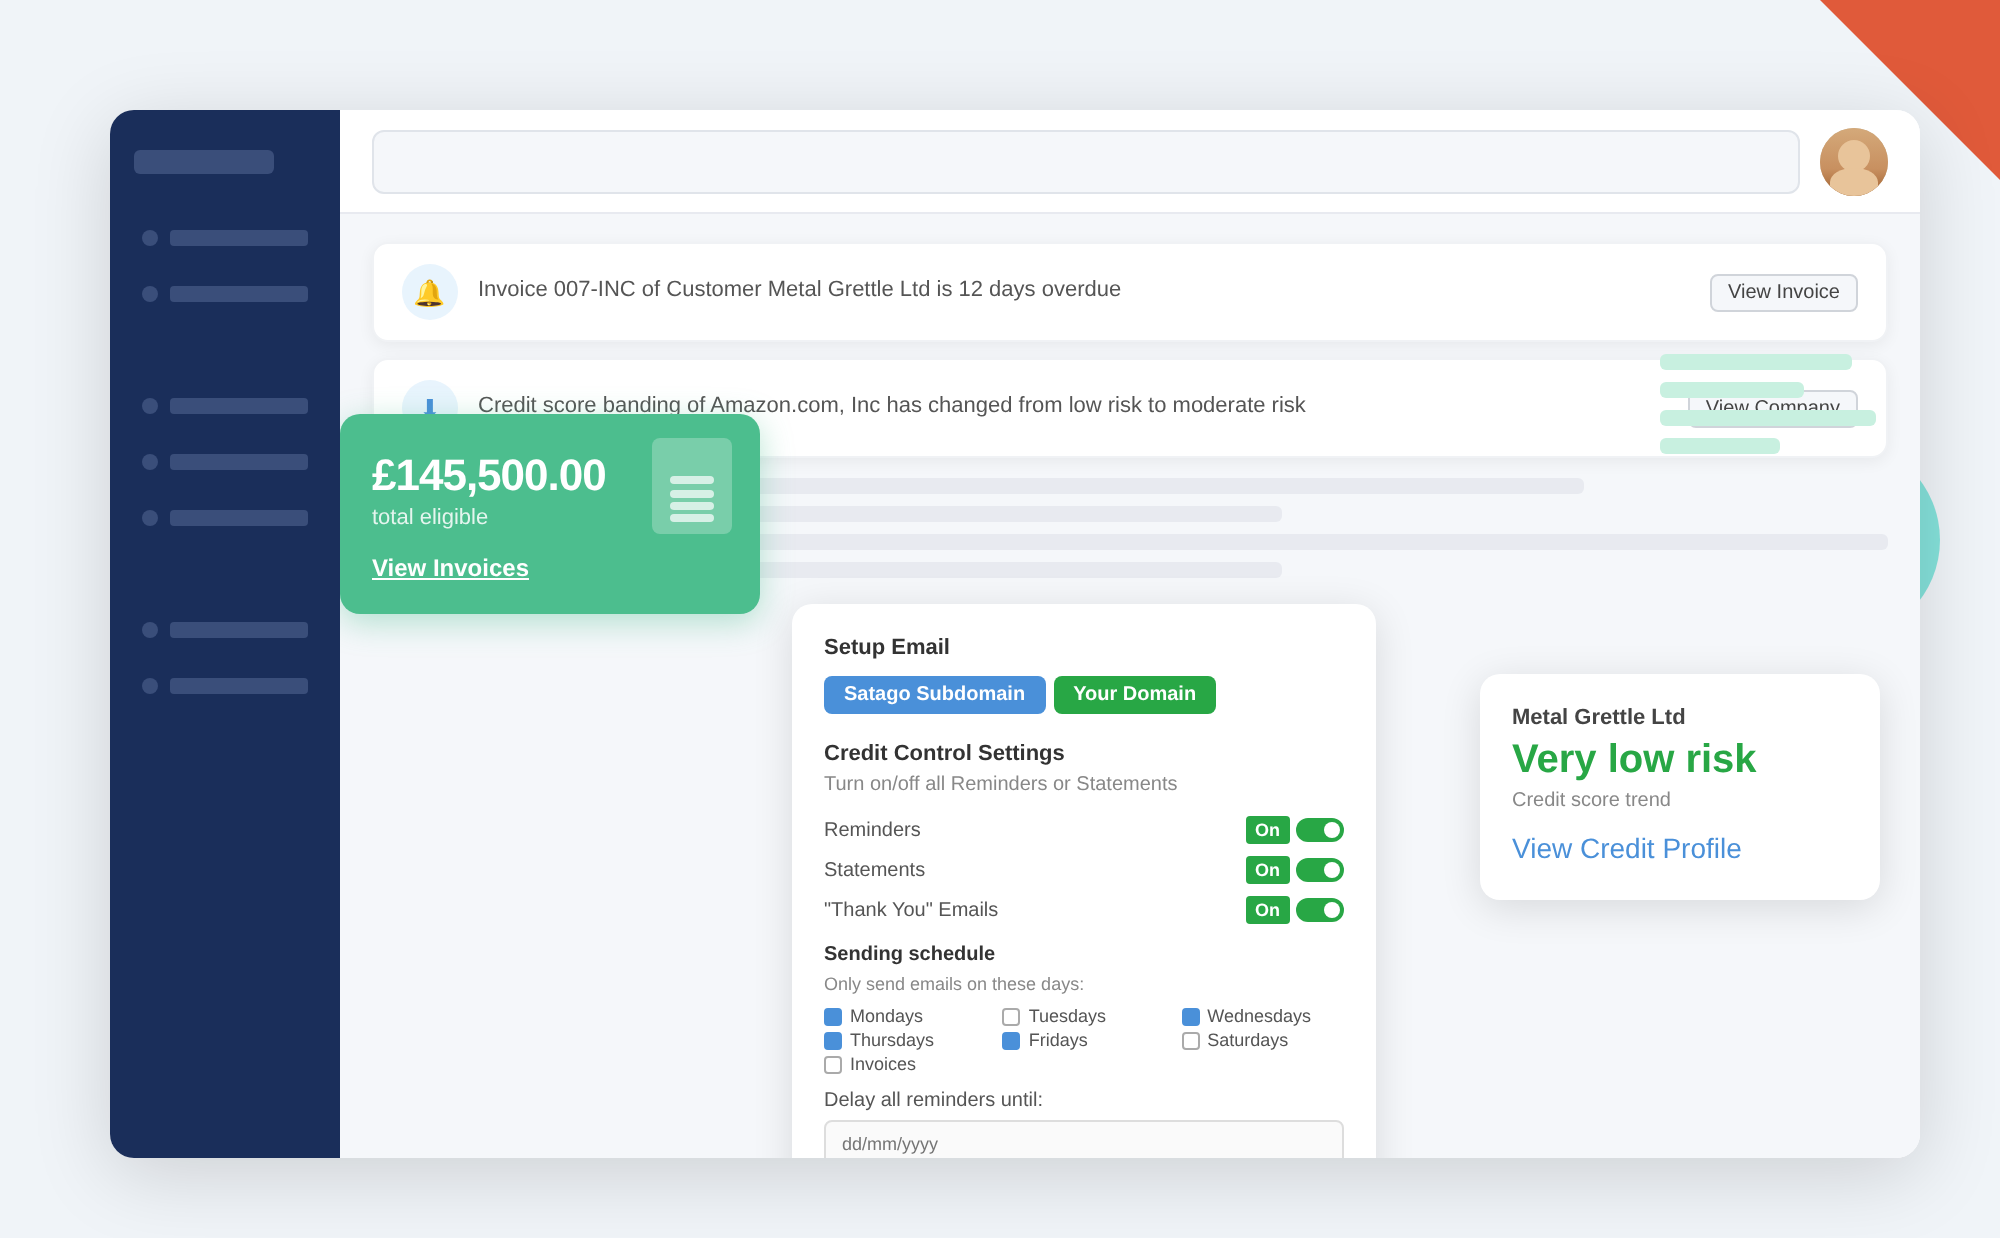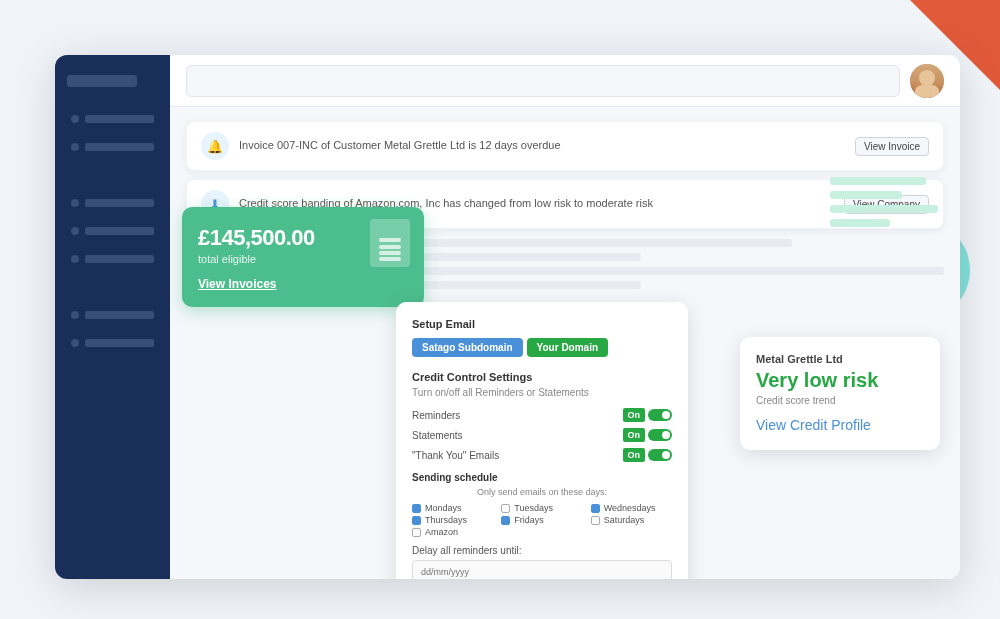--- a/index.html
+++ b/index.html
@@ -218,8 +218,8 @@
     .invoice-card {
       position: absolute;
       top: 100px;
-      left: 12px;
-      width: 242px;
+      left: 0;
+      width: 210px;
       background: #4cbe8e;
       border-radius: 10px;
       padding: 18px 16px 16px;

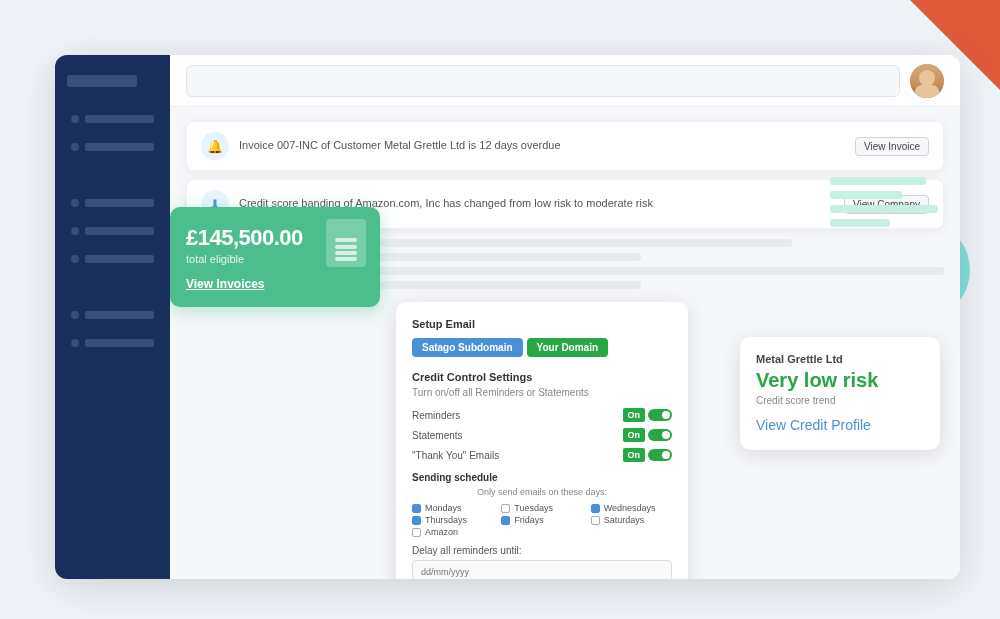--- a/index.html
+++ b/index.html
@@ -400,7 +400,6 @@
       font-size: 9px;
       color: #888;
       margin-bottom: 6px;
-      text-align: center;
     }
     .days-grid {
       display: grid;

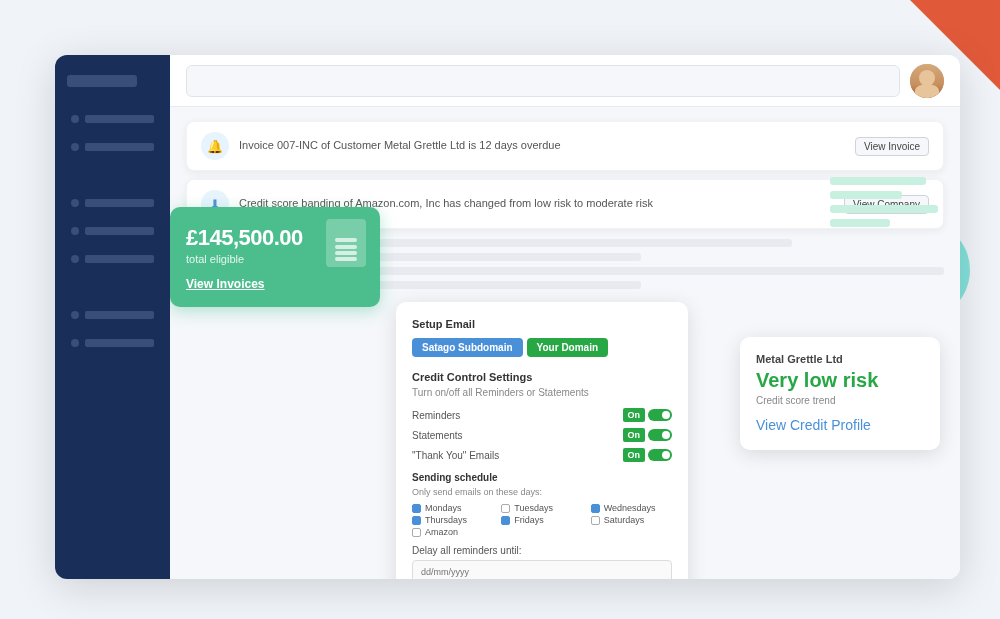--- a/index.html
+++ b/index.html
@@ -653,7 +653,7 @@
             </div>
             <div class="day-item">
               <div class="checkbox"></div>
-              <span>Amazon</span>
+              <span>Invoices</span>
             </div>
           </div>
         </div>

